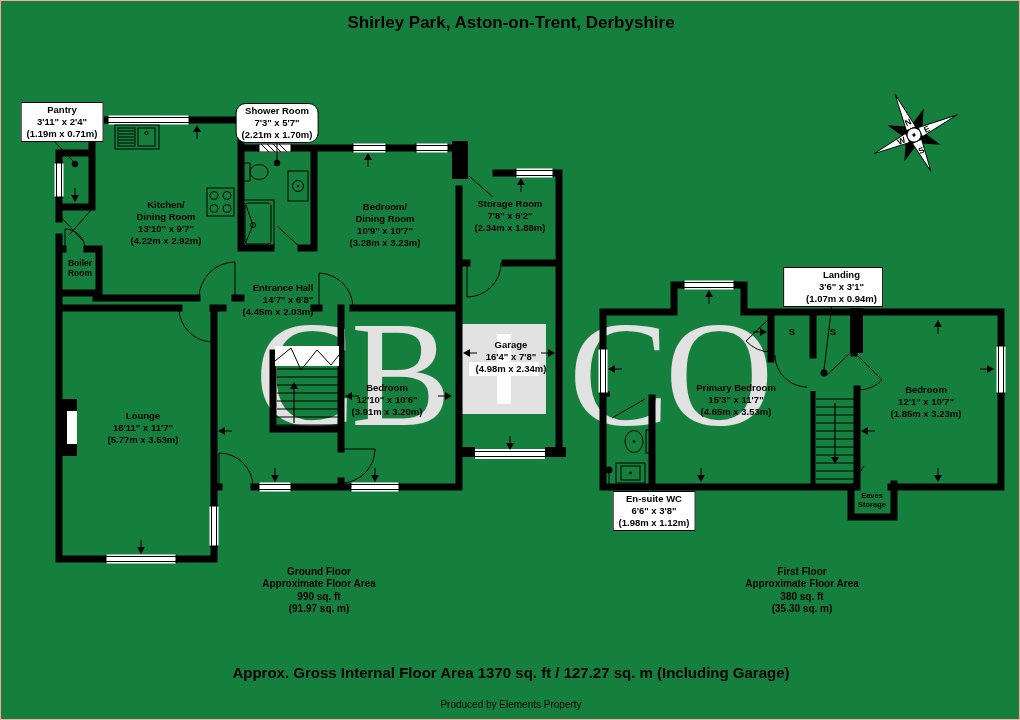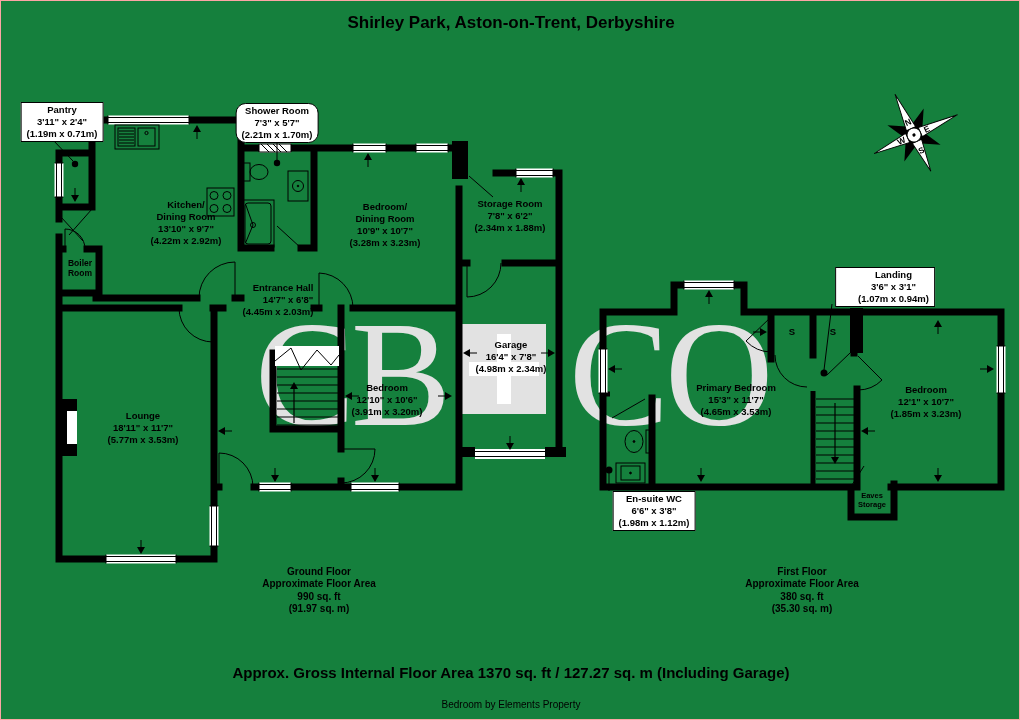--- a/index.html
+++ b/index.html
@@ -240,7 +240,7 @@
     <div>(1.98m x 1.12m)</div>
   </div>
 
-  <div class="lbl" style="left:165px;top:222px;margin-left:20px;">
+  <div class="lbl" style="left:165px;top:222px;">
     <div>Kitchen/</div>
     <div>Dining Room</div>
     <div>13'10" x 9'7"</div>

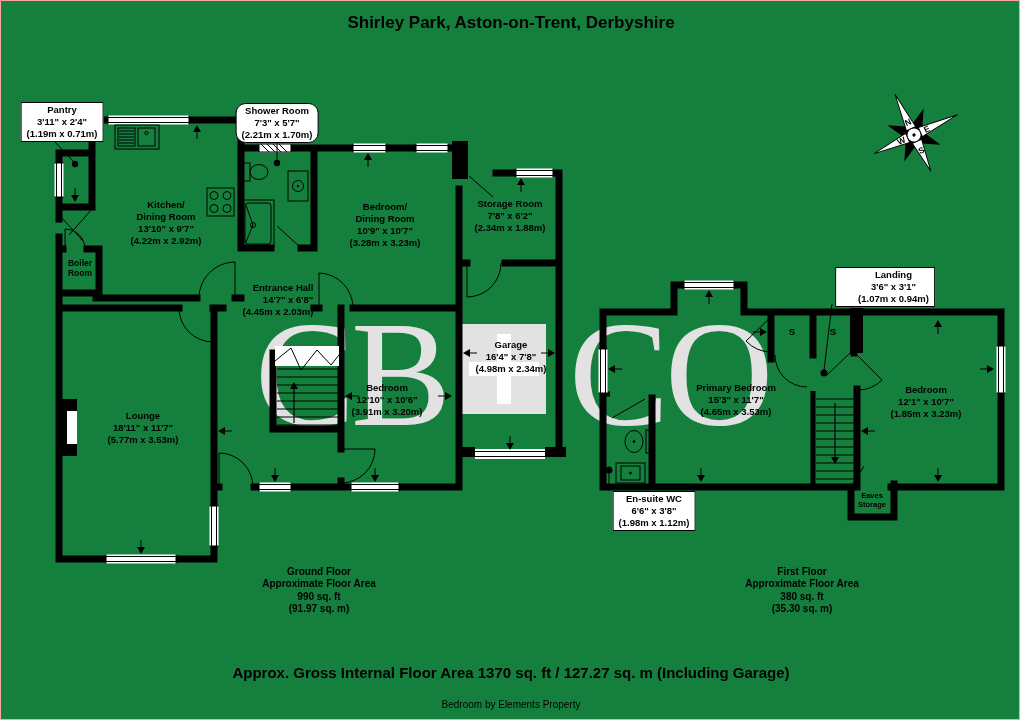--- a/index.html
+++ b/index.html
@@ -229,7 +229,7 @@
     <div>7'3" x 5'7"</div>
     <div>(2.21m x 1.70m)</div>
   </div>
-  <div class="lbl boxed" style="left:884px;top:266px;padding-left:22px;">
+  <div class="lbl boxed" style="left:832px;top:266px;padding-left:22px;">
     <div>Landing</div>
     <div>3'6" x 3'1"</div>
     <div>(1.07m x 0.94m)</div>

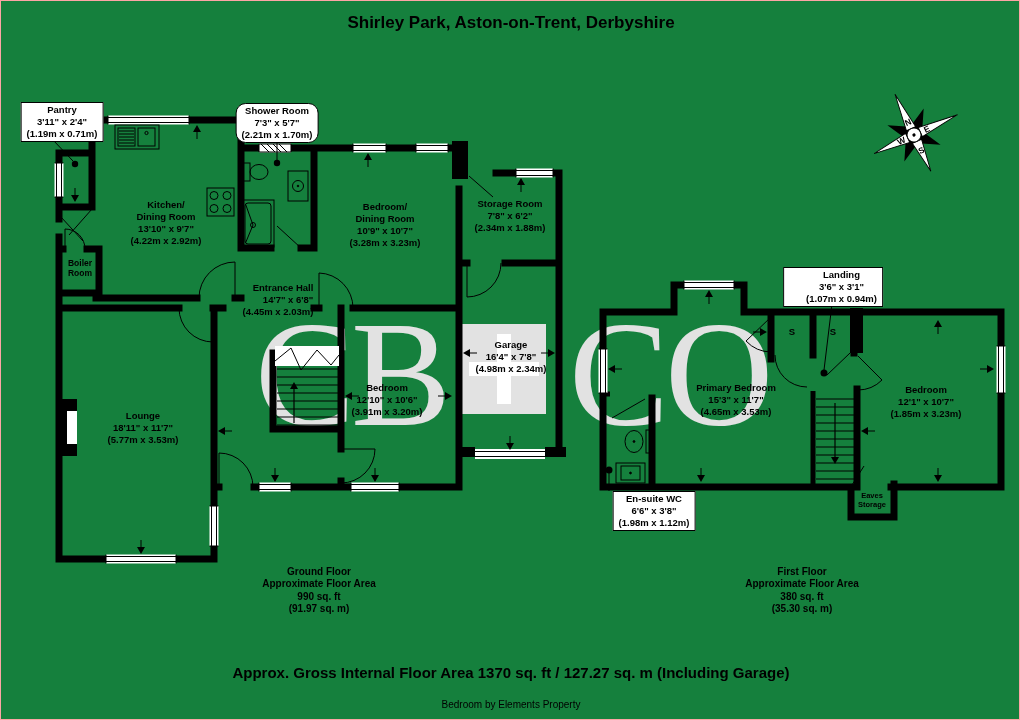--- a/index.html
+++ b/index.html
@@ -310,7 +310,7 @@
   </div>
 
   <div class="footer-main">Approx. Gross Internal Floor Area 1370 sq. ft / 127.27 sq. m (Including Garage)</div>
-  <div class="footer-sub" style="top:698px;">Bedroom by Elements Property</div>
+  <div class="footer-sub" style="top:698px;">Produced by Elements Property</div>
 
 </div>
 

